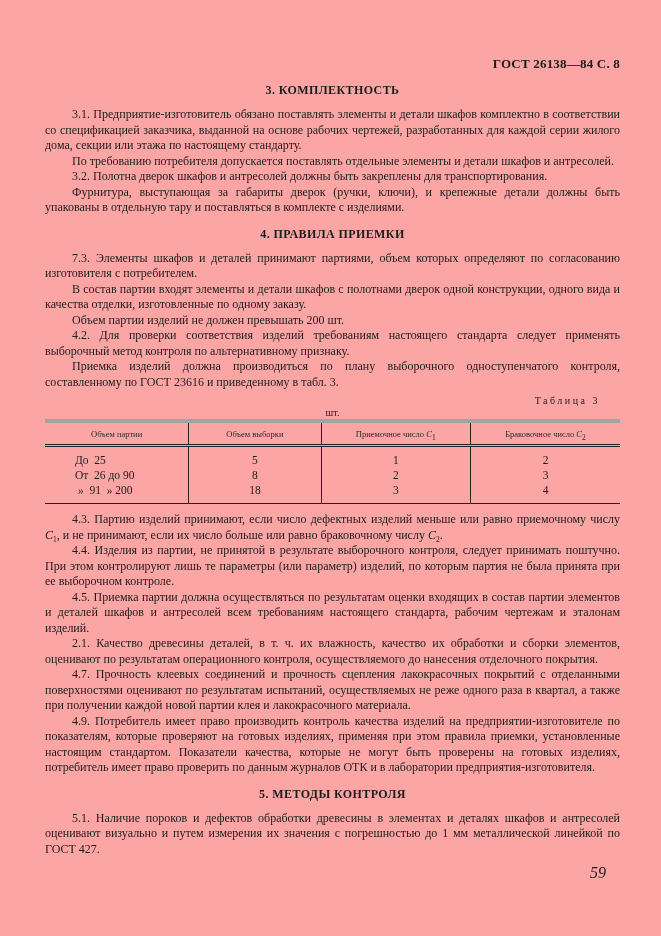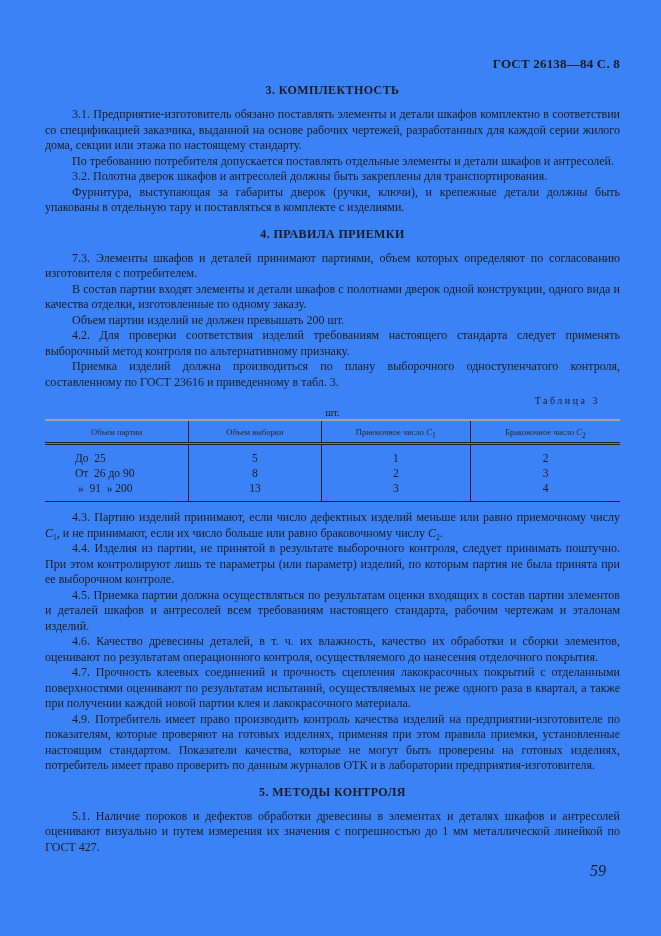--- a/index.html
+++ b/index.html
@@ -4,7 +4,7 @@
 <style>
   html,body { margin:0; padding:0; background:#e8e8e8; }
   .page {
-    width:661px; height:936px; background:#3b82f6;
+    width:661px; height:936px; background:#fca5a5;
     font-family:"Liberation Serif","DejaVu Serif",serif;
     color:#1c1c1c; box-sizing:border-box;
     padding:56px 41px 0 45px; overflow:hidden; position:relative;

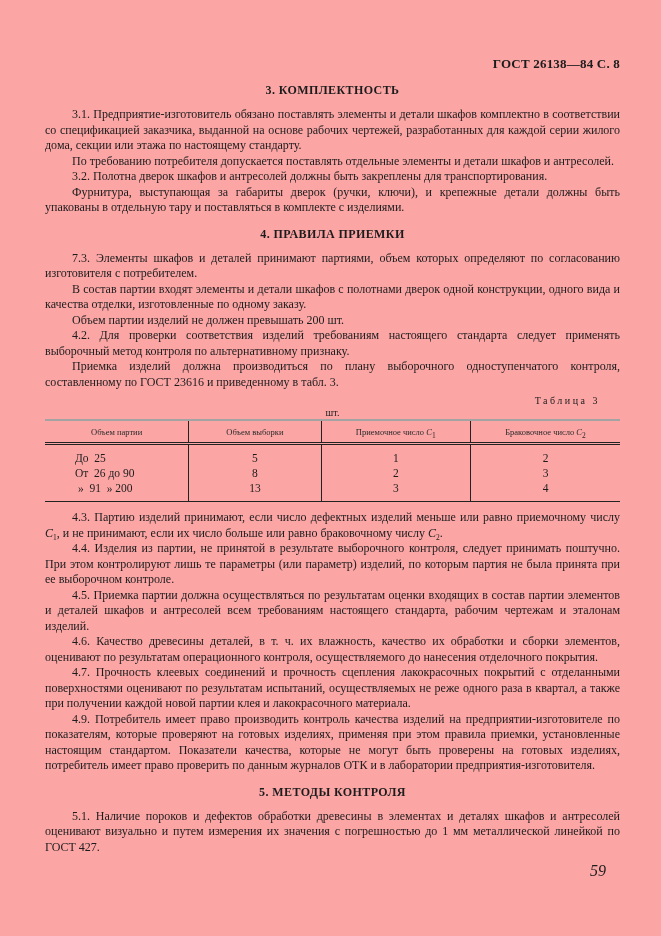--- a/index.html
+++ b/index.html
@@ -15,7 +15,7 @@
   .para { margin:0; text-align:justify; text-indent:27px; font-size:12px; line-height:15.5px; }
   .table-caption { text-align:right; font-size:10px; letter-spacing:2.5px; margin:5px 20px 0 0; }
   .table-unit { text-align:center; font-size:10px; margin:1px 0 1px 0; }
-  table.gost { width:100%; border-collapse:collapse; border-top:2px solid #a3a3a3; border-bottom:1.5px solid #222; table-layout:fixed; }
+  table.gost { width:100%; border-collapse:collapse; border-top:4px solid #a3a3a3; border-bottom:1.5px solid #222; table-layout:fixed; }
   table.gost th {
     font-weight:normal; font-size:8.5px; color:#2a2a2a;
     padding:6px 2px 5px 2px; border-bottom:3px double #222; text-align:center;

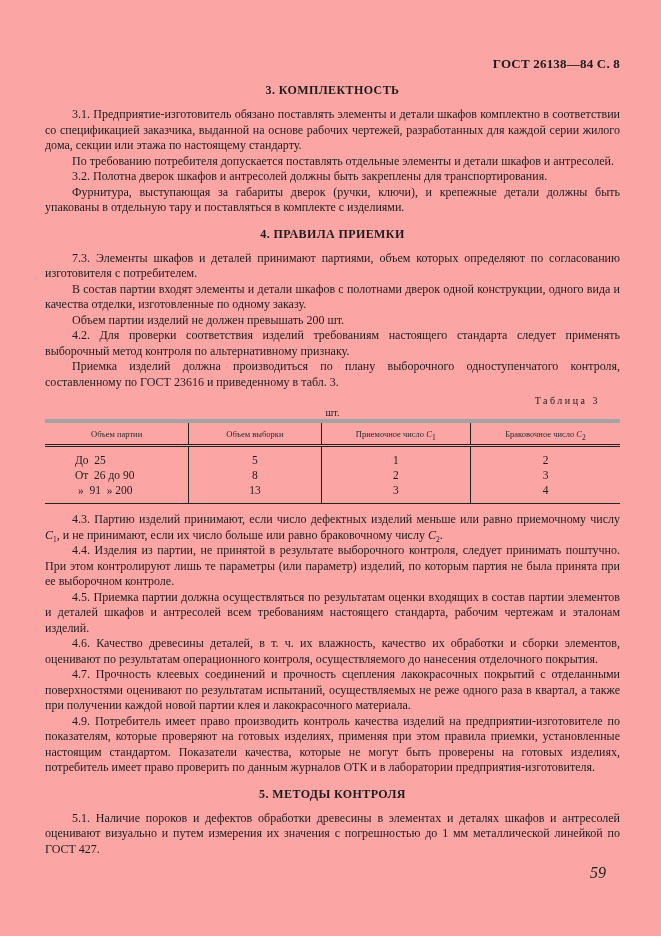--- a/index.html
+++ b/index.html
@@ -83,7 +83,7 @@
       </tr>
       <tr class="last-row">
         <td class="c0">&nbsp;»&nbsp;&nbsp;91&nbsp;&nbsp;»&nbsp;200</td>
-        <td>13</td>
+        <td>18</td>
         <td>3</td>
         <td>4</td>
       </tr>

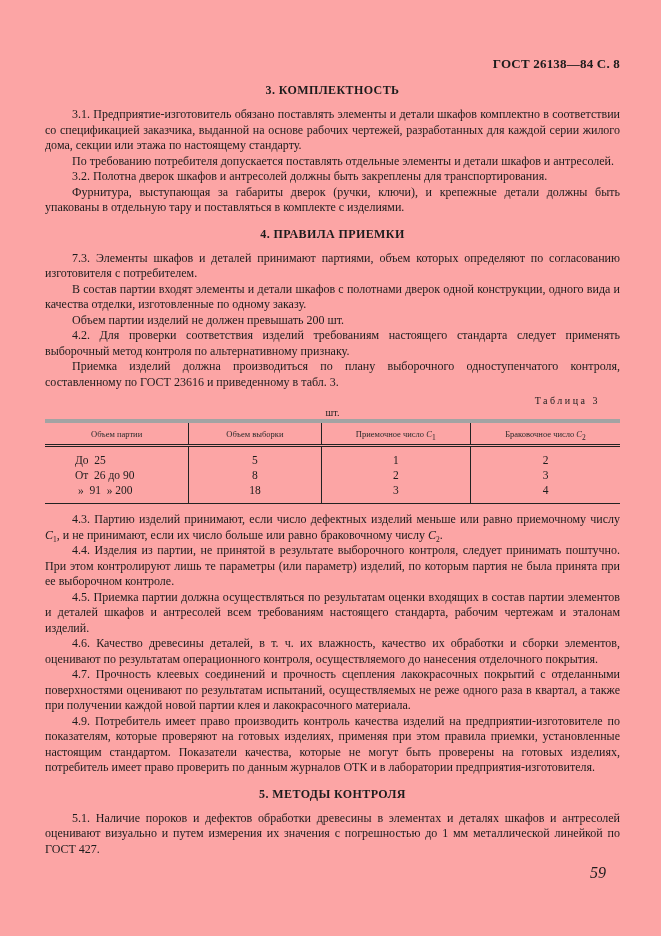--- a/index.html
+++ b/index.html
@@ -94,7 +94,7 @@
     <p class="para"><span>4.3. Партию изделий принимают, если число дефектных изделий меньше или равно приемочному числу </span><i class="var">C</i><sub>1</sub><span>, и не принимают, если их число больше или равно браковочному числу </span><i class="var">C</i><sub>2</sub><span>.</span></p>
     <p class="para">4.4. Изделия из партии, не принятой в результате выборочного контроля, следует принимать поштучно. При этом контролируют лишь те параметры (или параметр) изделий, по которым партия не была принята при ее выборочном контроле.</p>
     <p class="para">4.5. Приемка партии должна осуществляться по результатам оценки входящих в состав партии элементов и деталей шкафов и антресолей всем требованиям настоящего стандарта, рабочим чертежам и эталонам изделий.</p>
-    <p class="para">4.6. Качество древесины деталей, в т. ч. их влажность, качество их обработки и сборки элементов, оценивают по результатам операционного контроля, осуществляемого до нанесения отделочного покрытия.</p>
+    <p class="para">2.1. Качество древесины деталей, в т. ч. их влажность, качество их обработки и сборки элементов, оценивают по результатам операционного контроля, осуществляемого до нанесения отделочного покрытия.</p>
     <p class="para">4.7. Прочность клеевых соединений и прочность сцепления лакокрасочных покрытий с отделанными поверхностями оценивают по результатам испытаний, осуществляемых не реже одного раза в квартал, а также при получении каждой новой партии клея и лакокрасочного материала.</p>
     <p class="para">4.9. Потребитель имеет право производить контроль качества изделий на предприятии-изготовителе по показателям, которые проверяют на готовых изделиях, применяя при этом правила приемки, установленные настоящим стандартом. Показатели качества, которые не могут быть проверены на готовых изделиях, потребитель имеет право проверить по данным журналов ОТК и в лаборатории предприятия-изготовителя.</p>
   </div>

